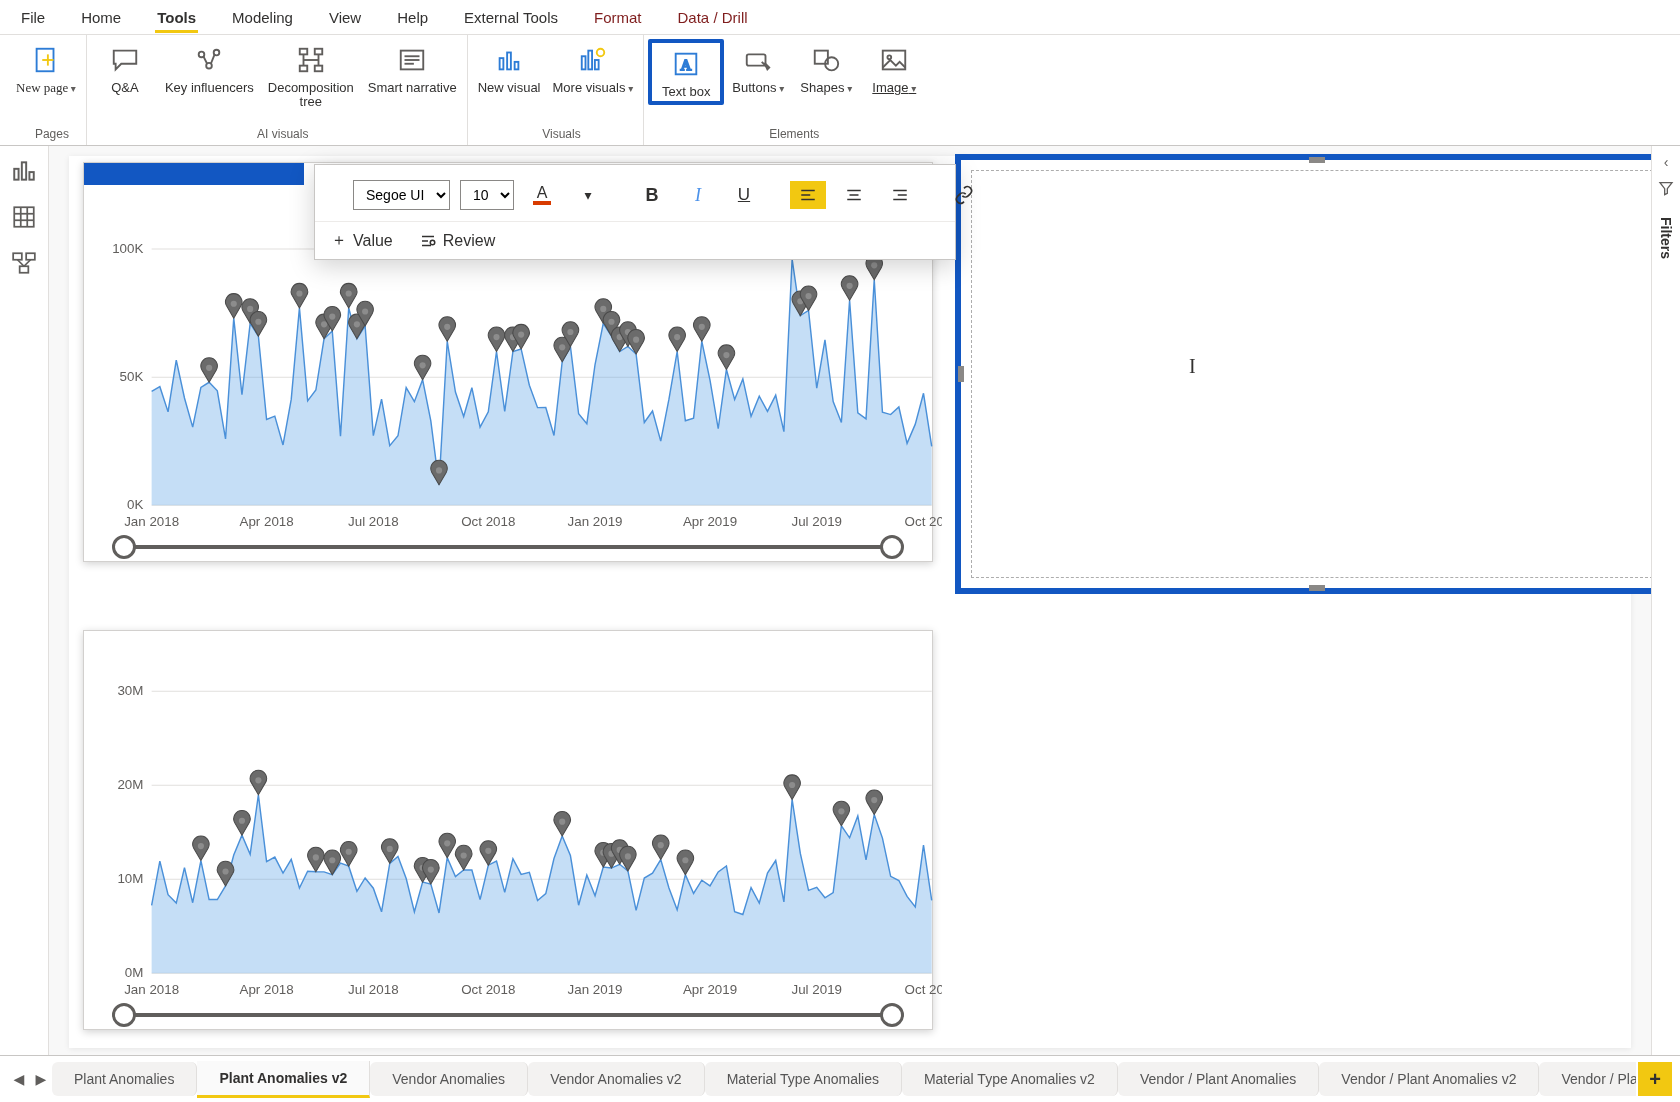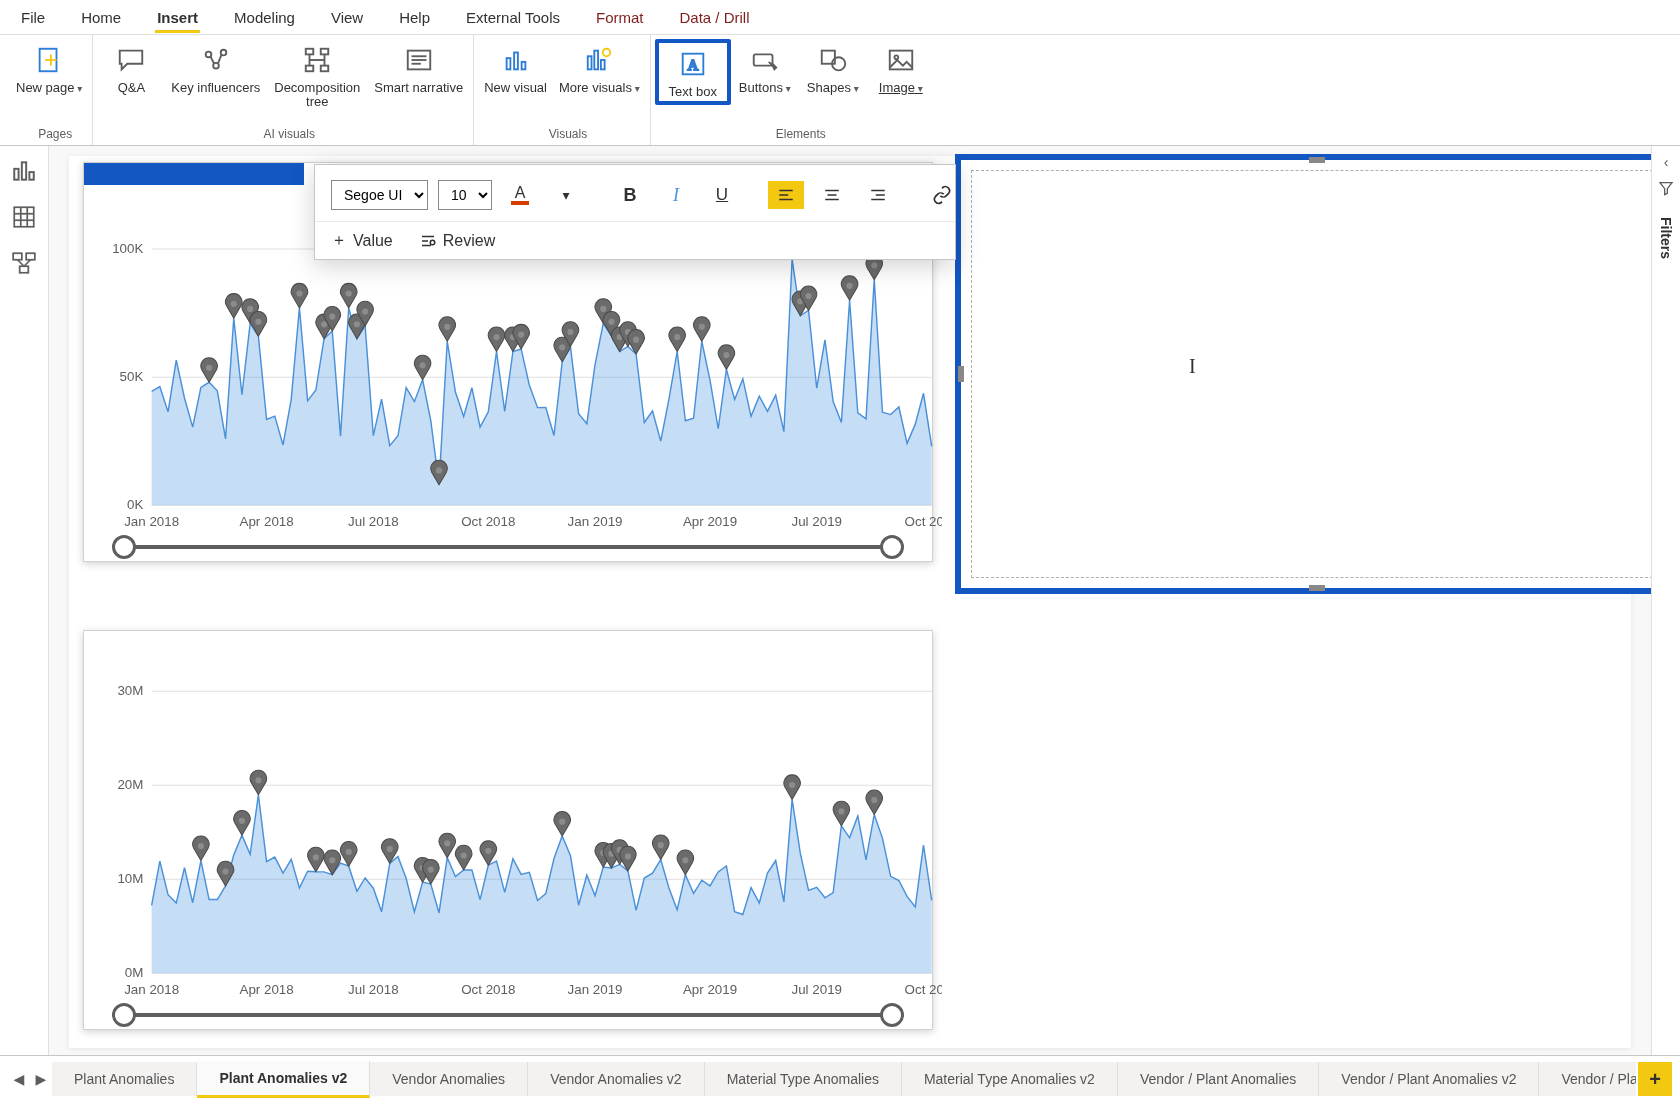--- a/index.html
+++ b/index.html
@@ -338,7 +338,7 @@
 <div class="menubar">
   <div class="menu-tab file">File</div>
   <div class="menu-tab">Home</div>
-  <div class="menu-tab active">Insert</div>
+  <div class="menu-tab active">Tools</div>
   <div class="menu-tab">Modeling</div>
   <div class="menu-tab">View</div>
   <div class="menu-tab">Help</div>

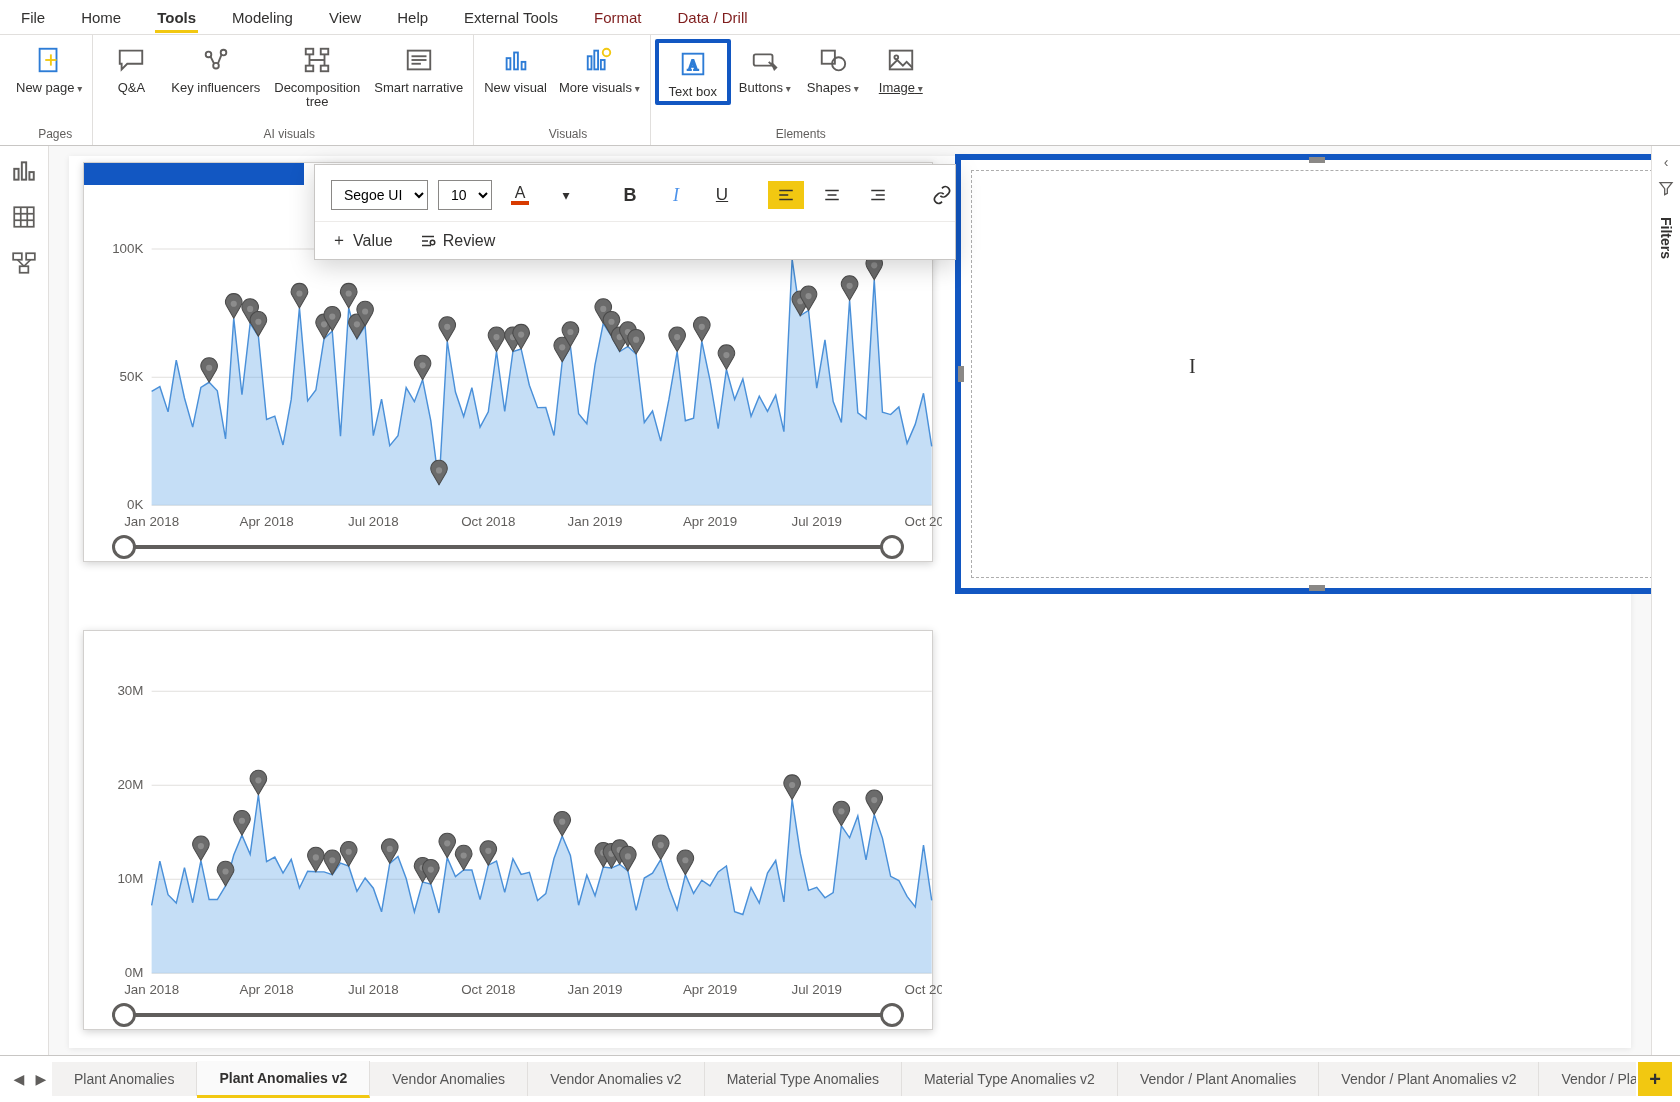--- a/index.html
+++ b/index.html
@@ -358,7 +358,7 @@
               <line x1="18" y1="10" x2="18" y2="22" stroke="#f2c811"></line>
             </svg>
           </div>
-          <div class="caret" style="white-space: normal; max-width: 90px;">New page</div>
+          <div class="caret" style="white-space: normal; max-width: 90px; font-family: Liberation Serif, serif;">New page</div>
         </div>
       </div>
       <div class="rib-label">Pages</div>

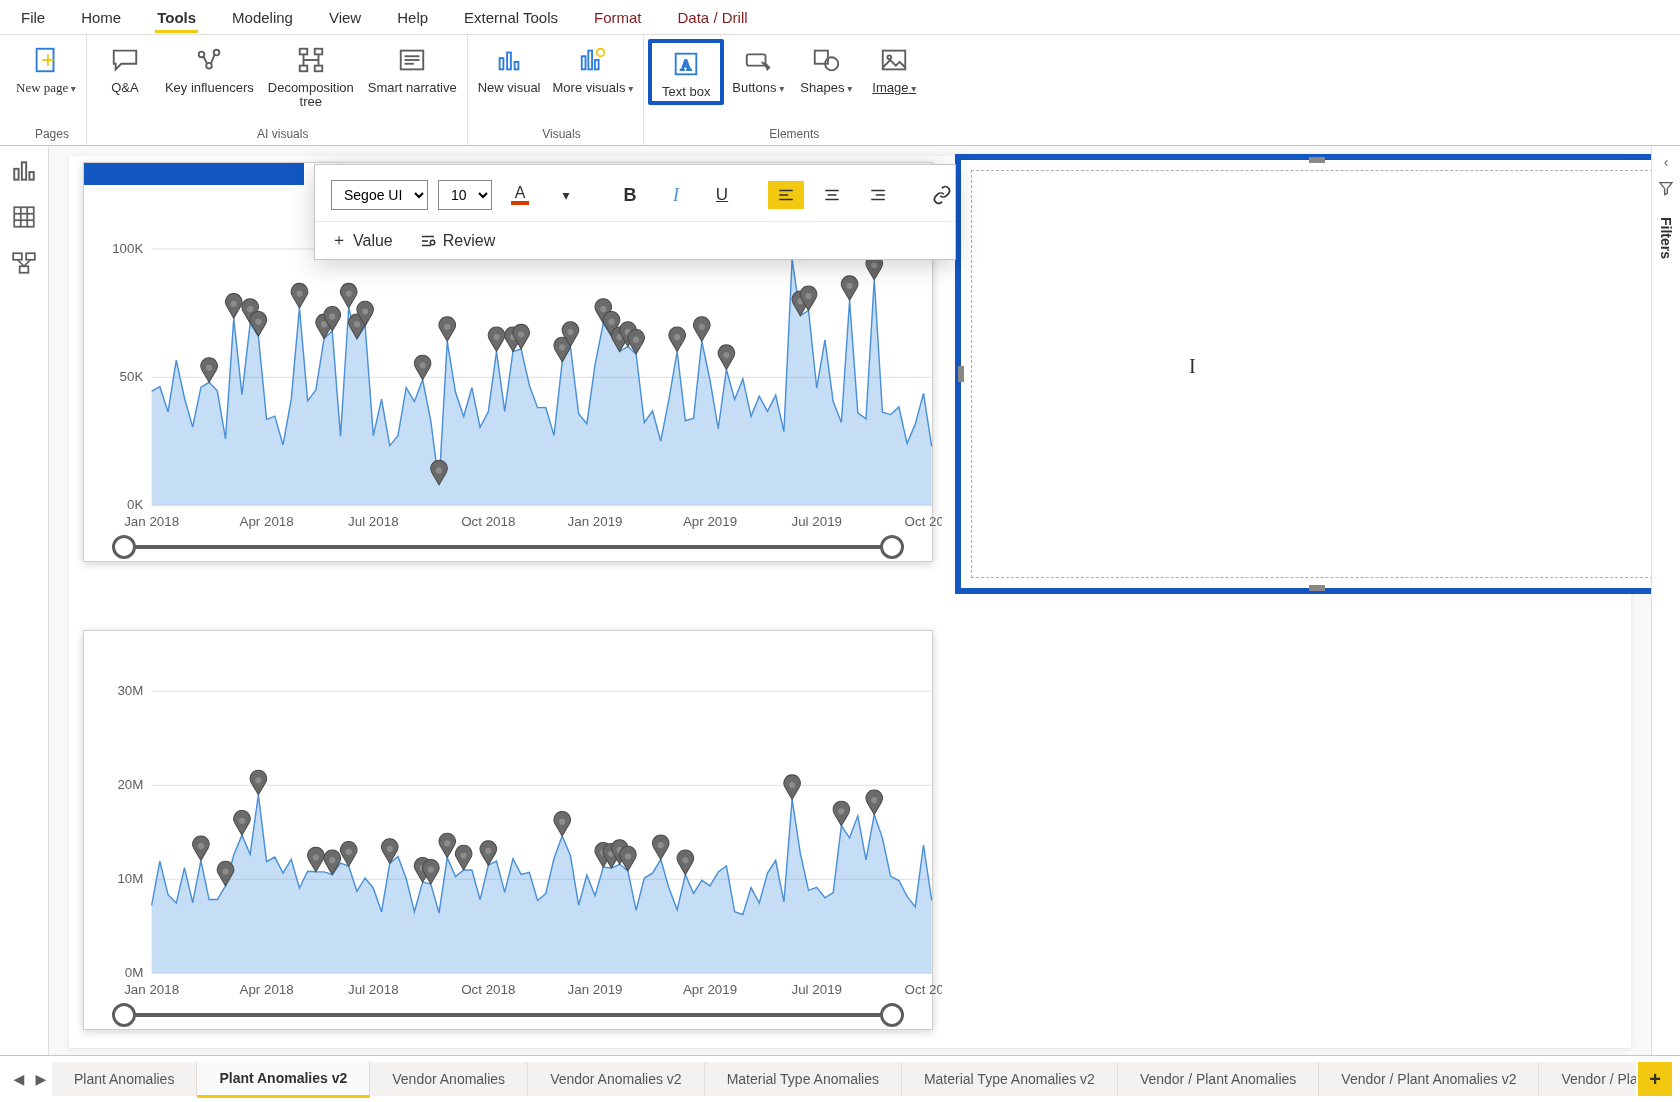--- a/index.html
+++ b/index.html
@@ -250,7 +250,7 @@
     font: inherit;
     padding: 0 8px;
   }
-  .font-sel { width: 170px; }
+  .font-sel { width: 170px; margin-left: 22px; }
   .size-sel { width: 58px; }
   .ft-btn {
     min-width: 28px;

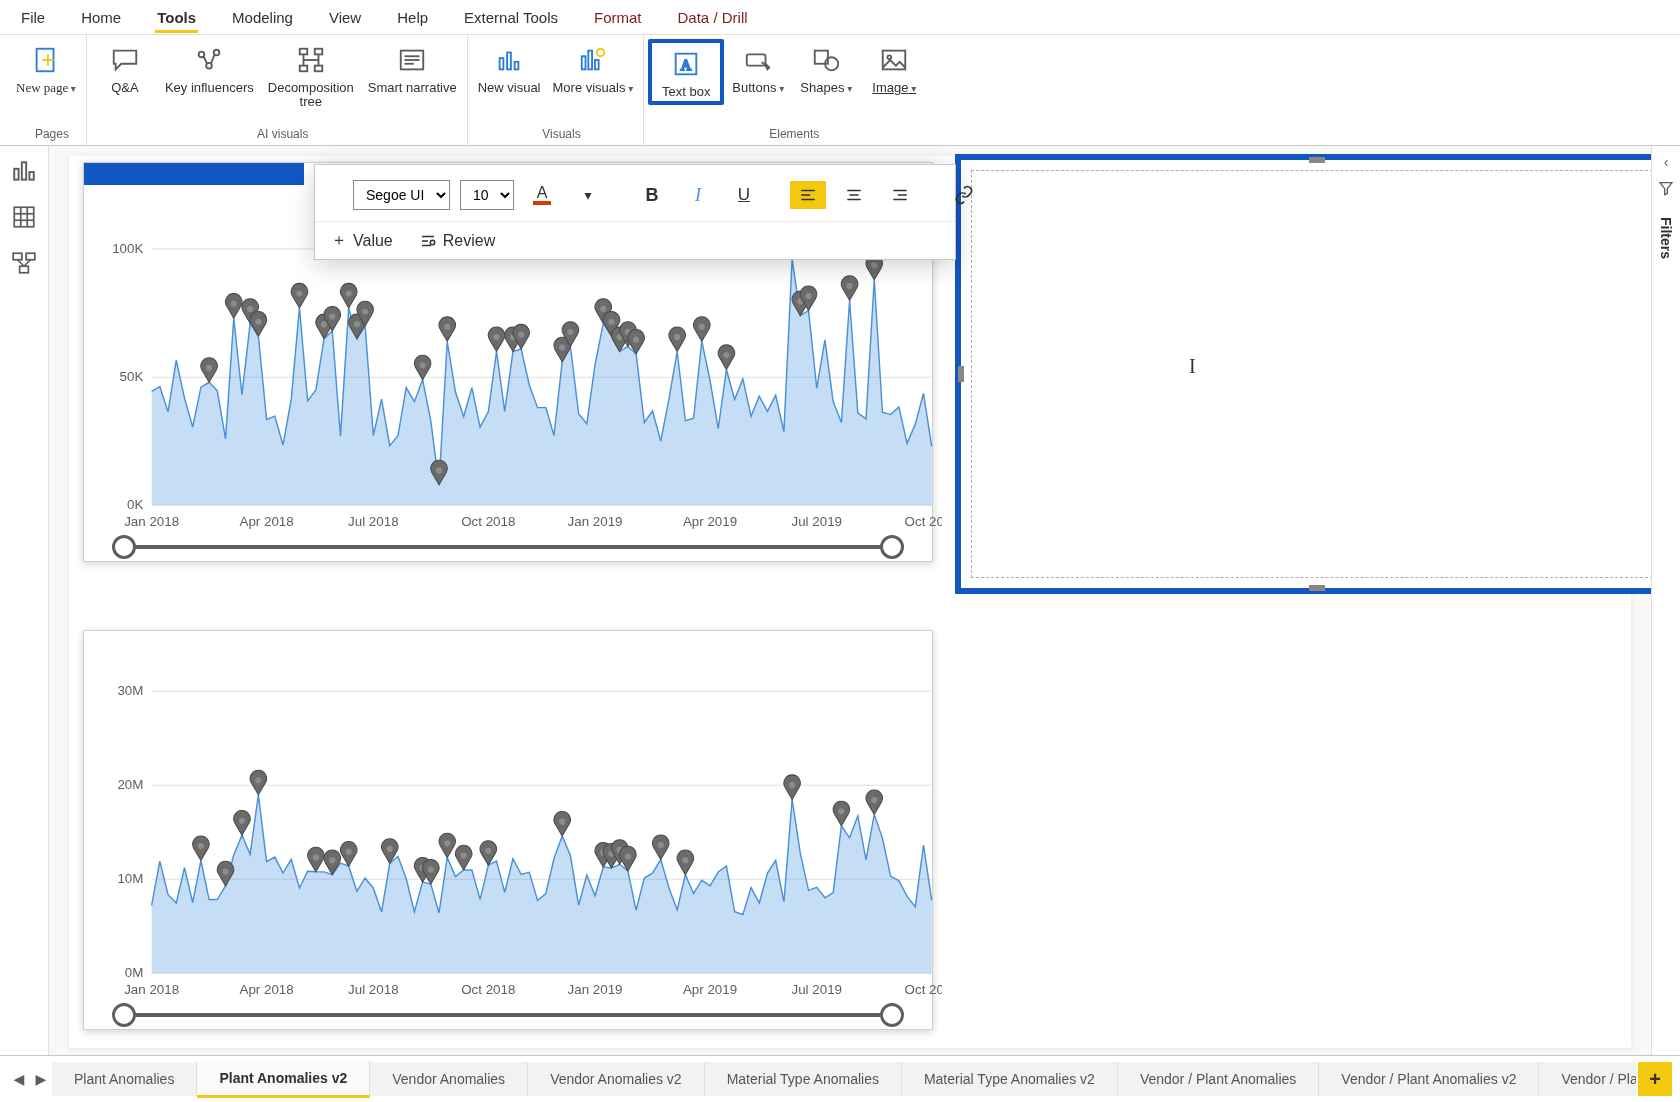--- a/index.html
+++ b/index.html
@@ -322,6 +322,7 @@
   .pf-tab:not(.active) {
     color: #555;
     background: #f3f2f1;
+    border-radius: 6px;
   }
   .pf-add {
     width: 34px; height: 34px;

